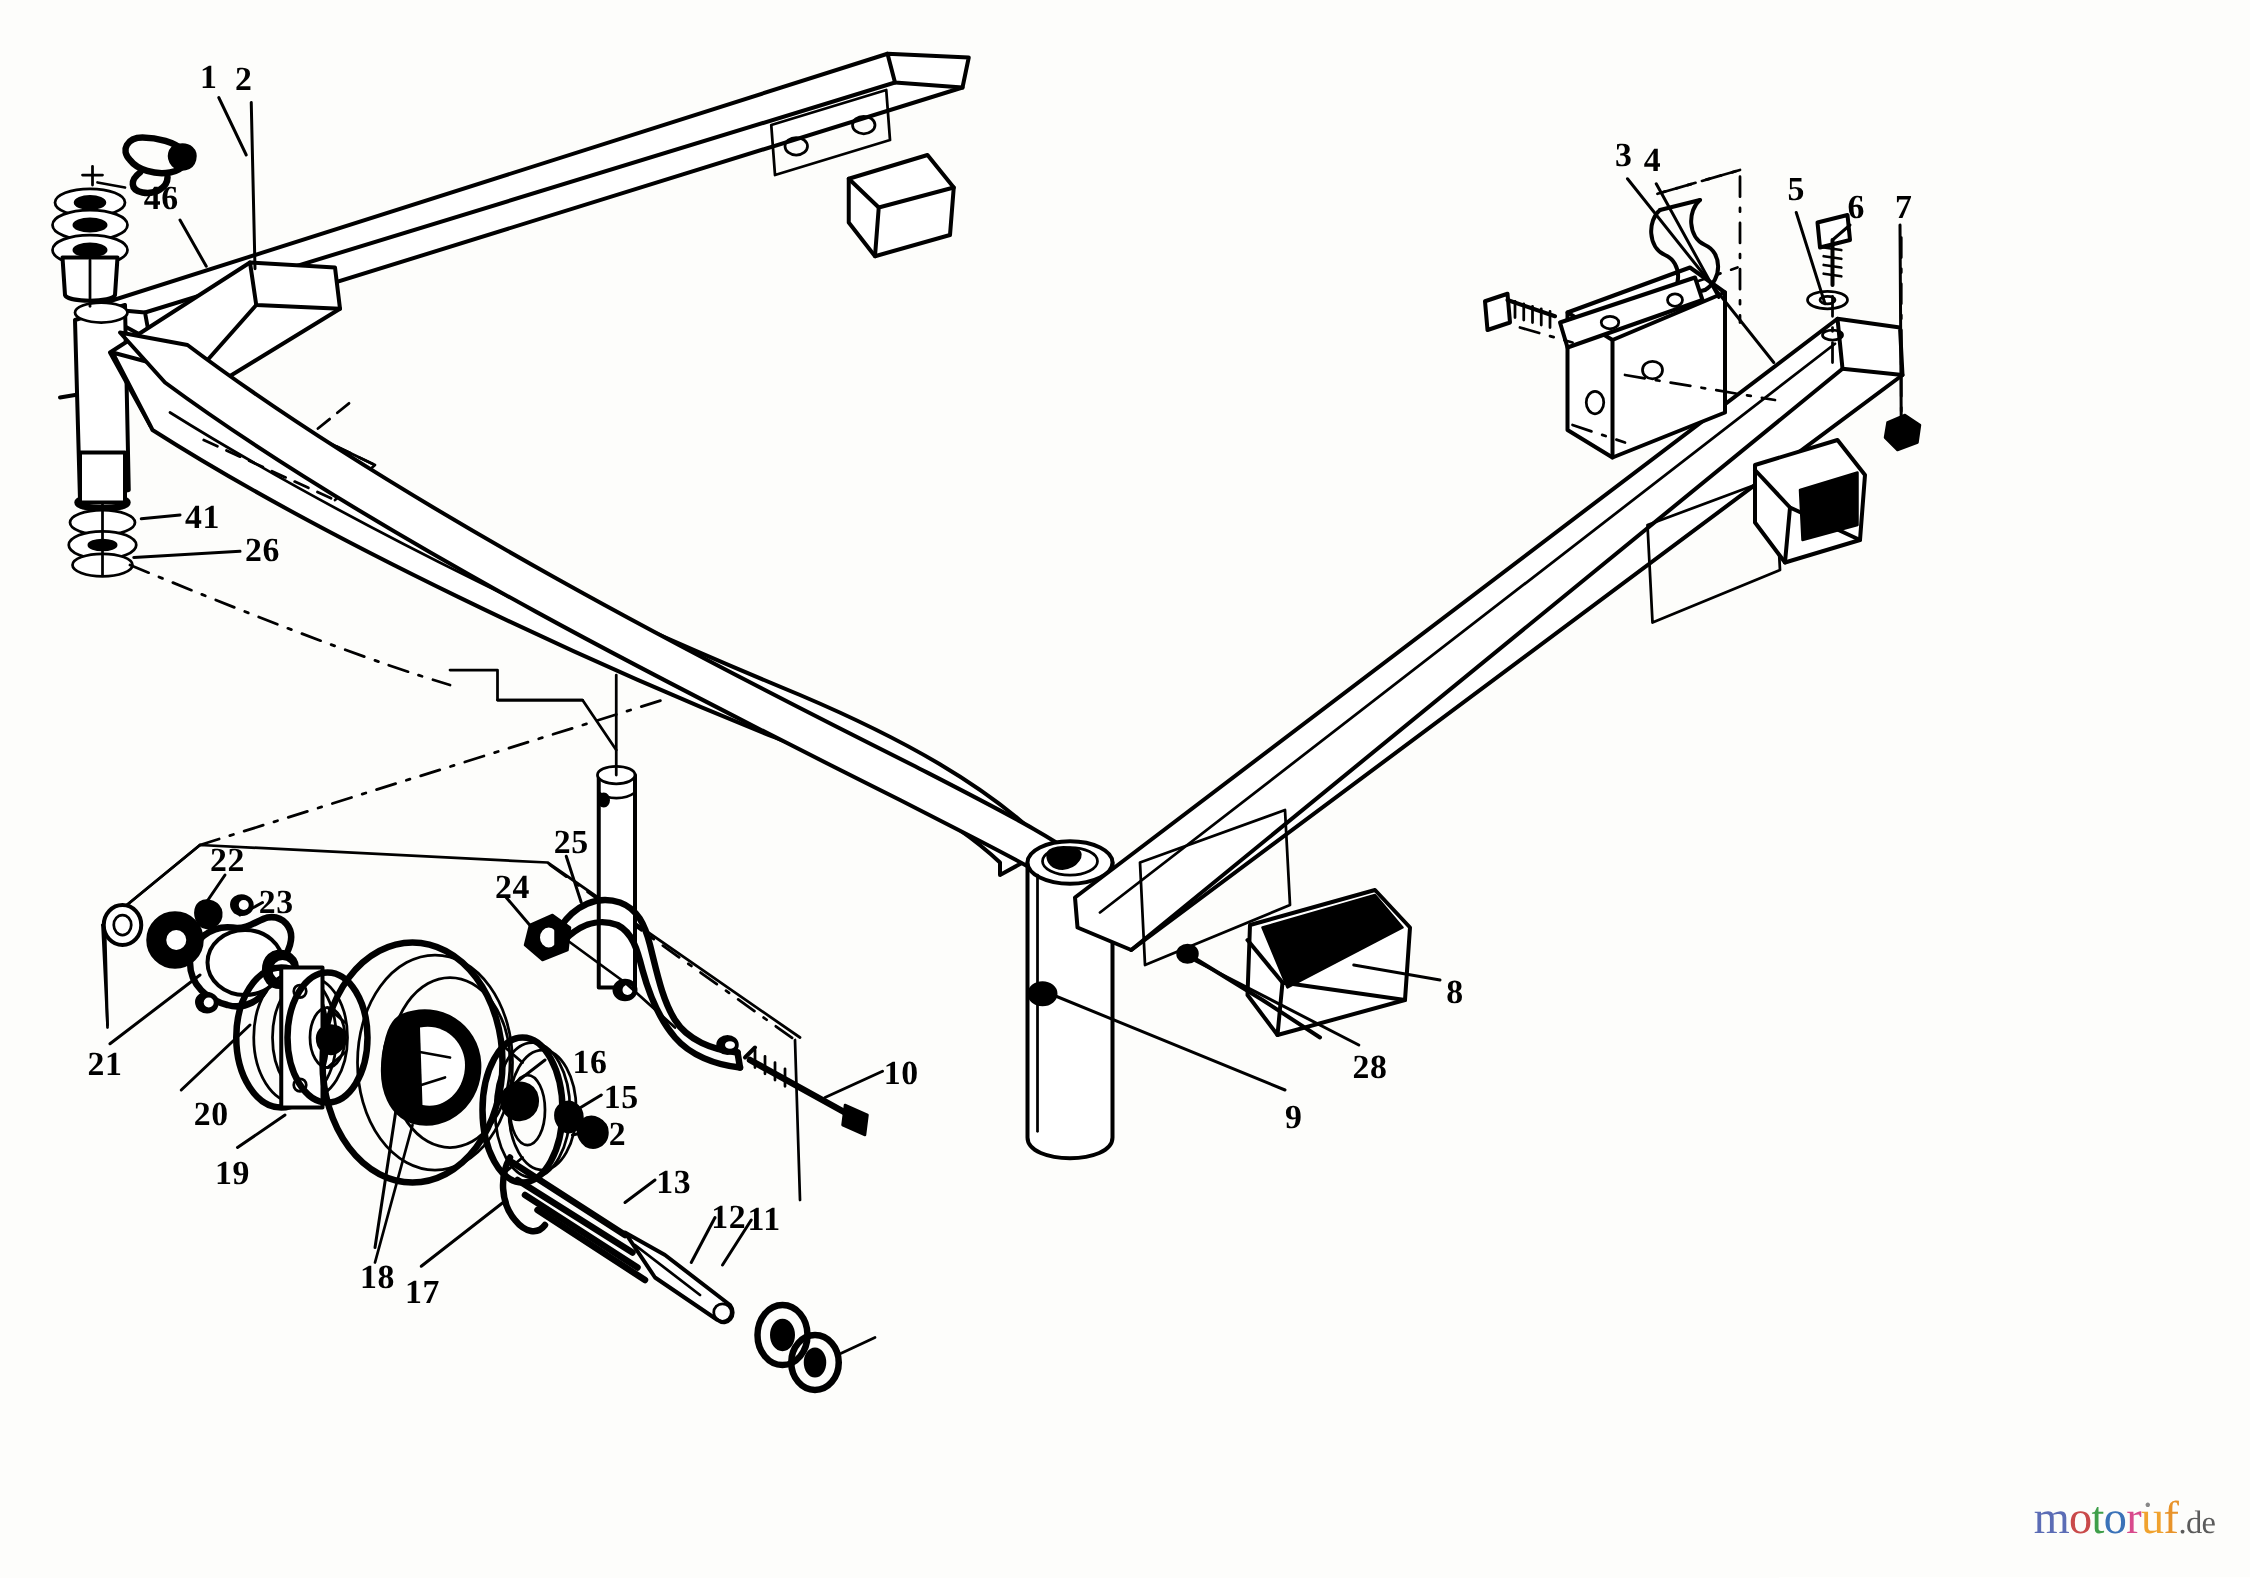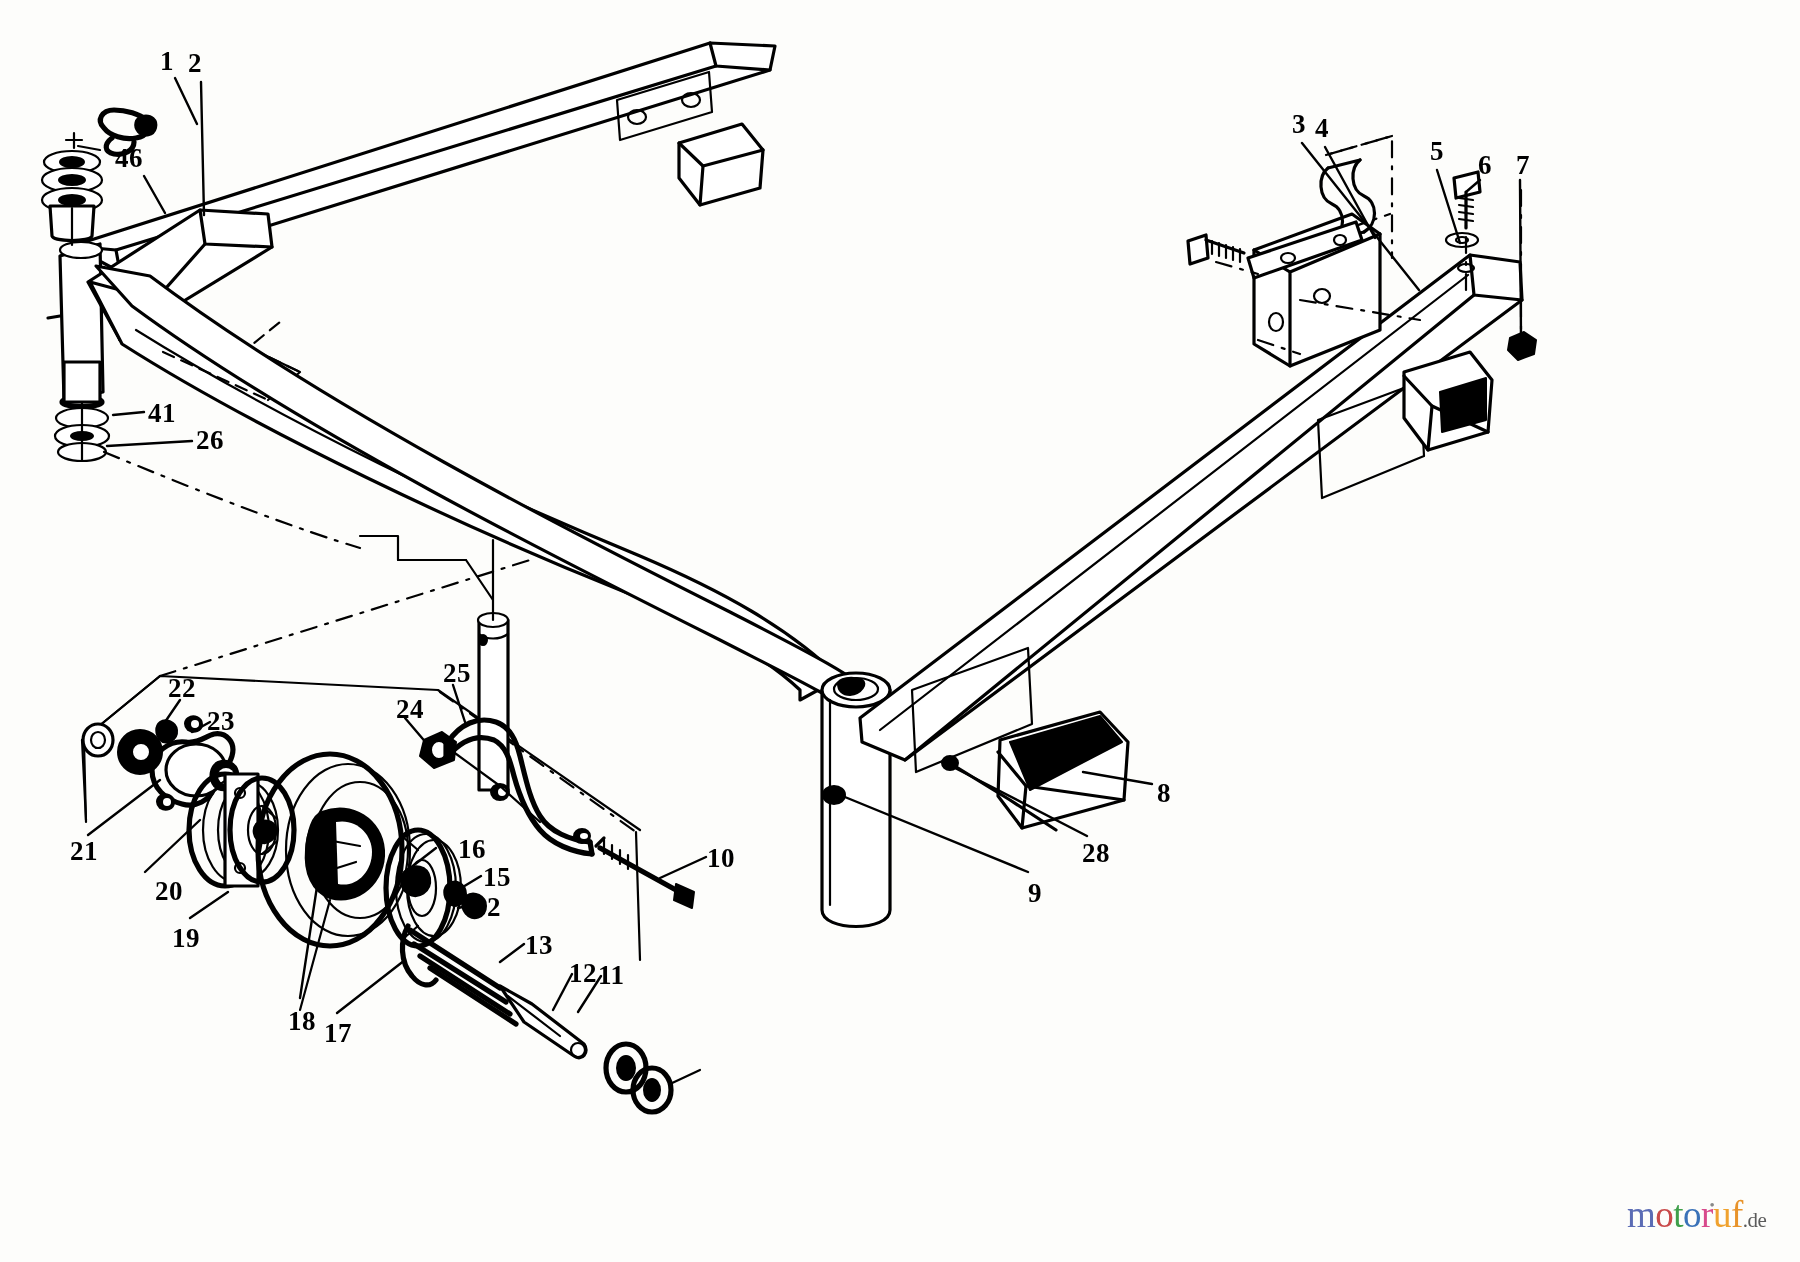--- a/index.html
+++ b/index.html
@@ -47,7 +47,7 @@
     letter-spacing: -0.5px;
   }
   #watermark .wm-suffix {
-    font-size: 21px;
+    font-size: 26px;
     color: #5b5b5b;
   }
   #watermark .wm-dot {

